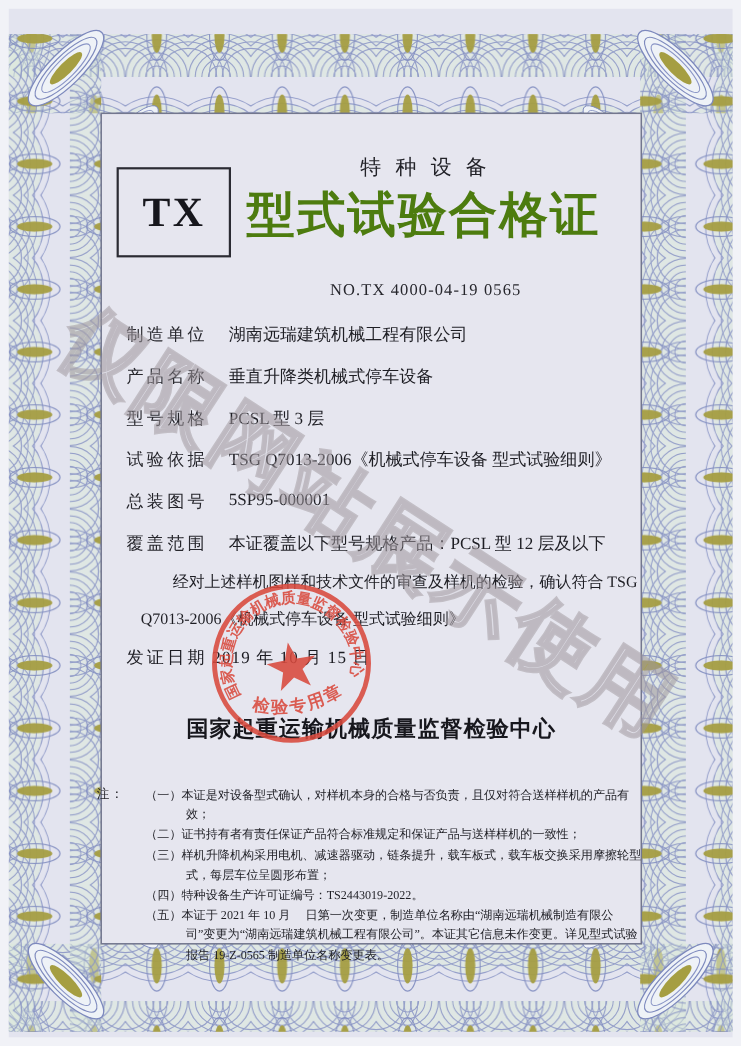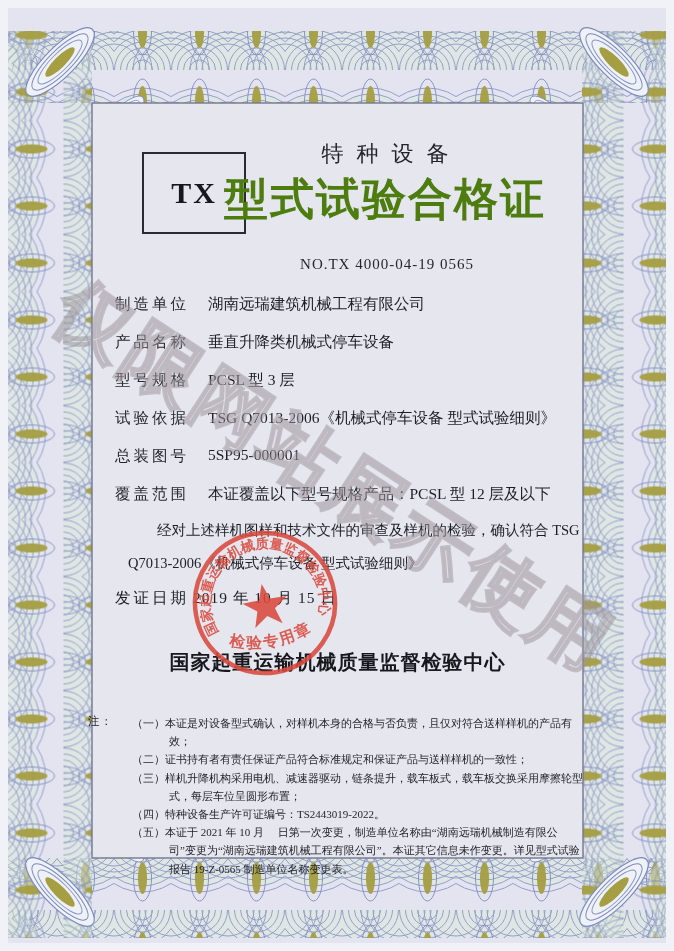--- a/index.html
+++ b/index.html
@@ -18,7 +18,7 @@
     font-size:30px;font-weight:bold;letter-spacing:2px;color:#17171d;margin-left:36px;
   }
   .title-block{position:absolute;left:195px;top:139px;width:380px;text-align:center;}
-  .category-title{font-size:22px;letter-spacing:13px;text-indent:13px;color:#232329;}
+  .category-title{font-size:19px;letter-spacing:13px;text-indent:13px;color:#232329;}
   .main-title{font-size:44px;font-weight:bold;letter-spacing:2px;margin-top:1px;color:#4d7c0f;}
   .cert-no{
     position:absolute;left:92px;top:256px;width:590px;text-align:center;

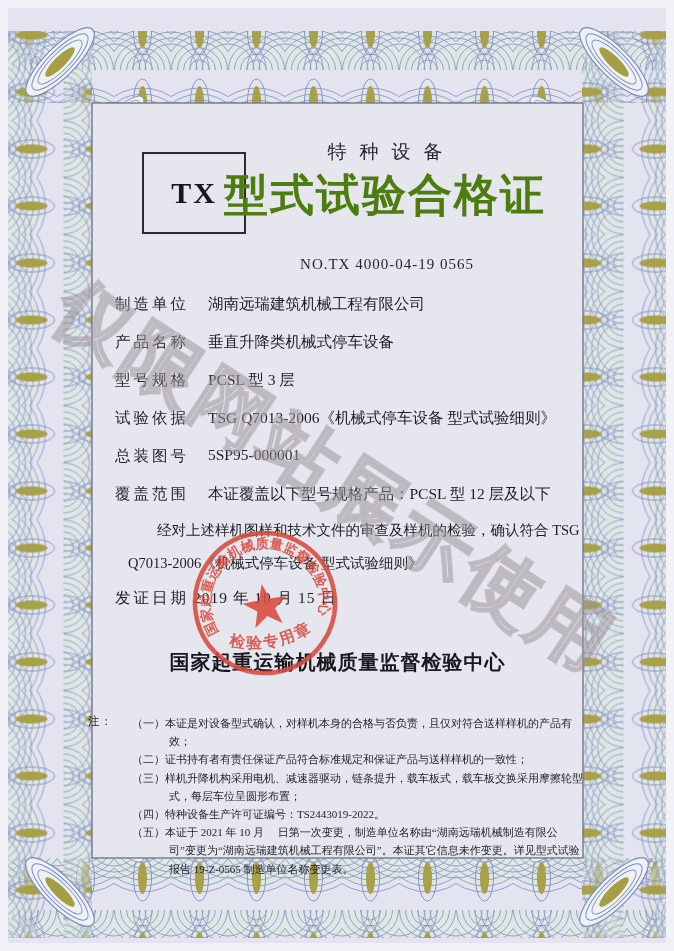--- a/index.html
+++ b/index.html
@@ -15,7 +15,7 @@
   .tx-box{
     position:absolute;left:106px;top:152px;width:100px;height:78px;
     border:2px solid #2b2b33;display:flex;align-items:center;justify-content:center;
-    font-size:30px;font-weight:bold;letter-spacing:2px;color:#17171d;margin-left:36px;
+    font-size:38px;font-weight:bold;letter-spacing:2px;color:#17171d;
   }
   .title-block{position:absolute;left:195px;top:139px;width:380px;text-align:center;}
   .category-title{font-size:19px;letter-spacing:13px;text-indent:13px;color:#232329;}

